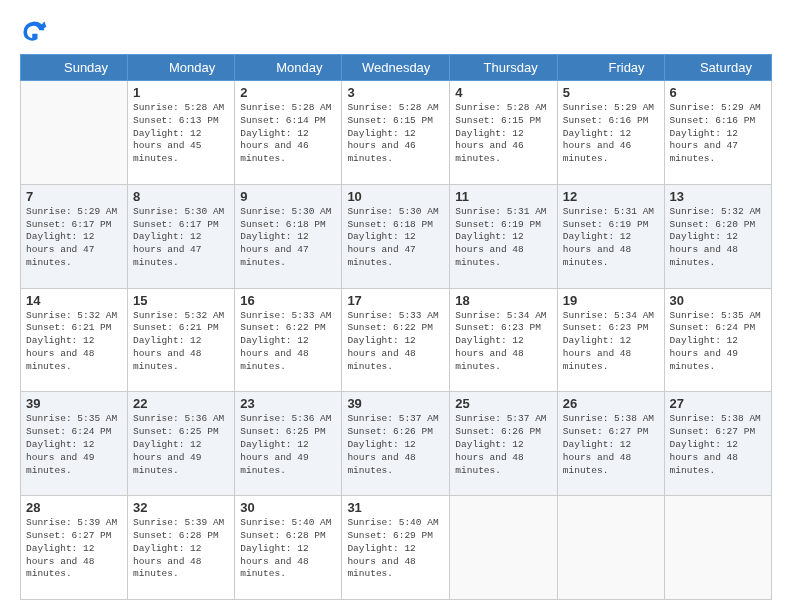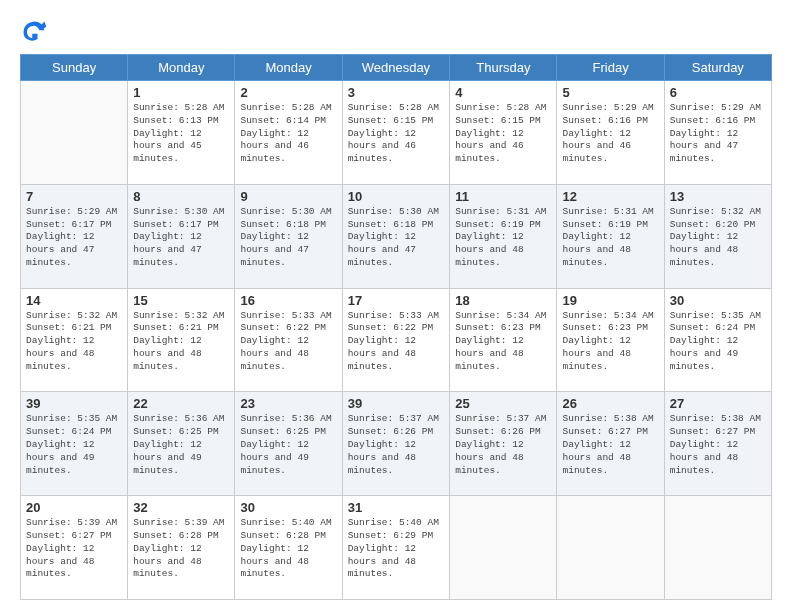--- a/index.html
+++ b/index.html
@@ -69,8 +69,8 @@
     .calendar th {
       background-color: #3d7ebf;
       color: white;
-      text-align: center;
-      padding: 5px 6px;
+      text-align: right;
+      padding: 5px 19px;
       font-size: 13px;
       font-weight: normal;
       border: 1px solid #5a9ad4;

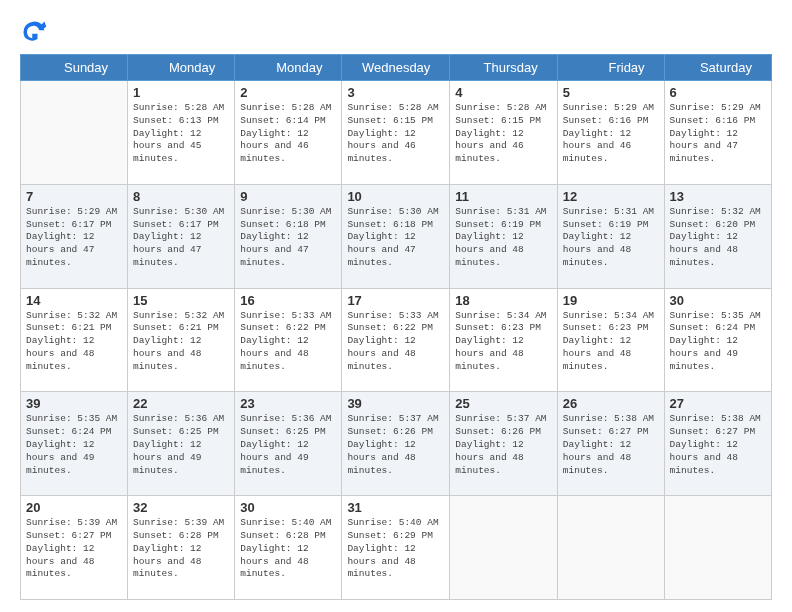--- a/index.html
+++ b/index.html
@@ -256,7 +256,7 @@
         </tr>
         <tr>
           <td>
-            <span class="day-number">20</span>
+            <span class="day-number">28</span>
             <div class="day-info">Sunrise: 5:39 AM<br>Sunset: 6:27 PM<br>Daylight: 12 hours and 48 minutes.</div>
           </td>
           <td>

